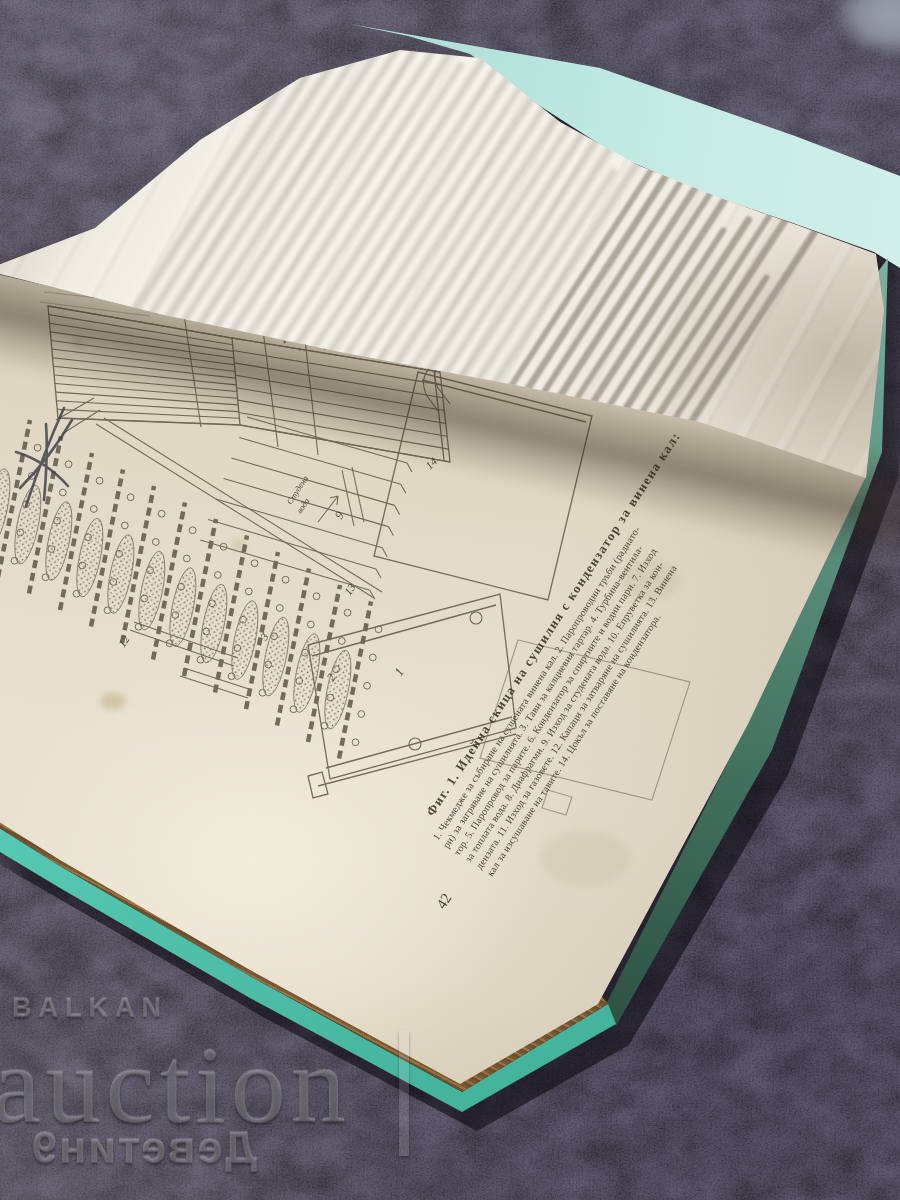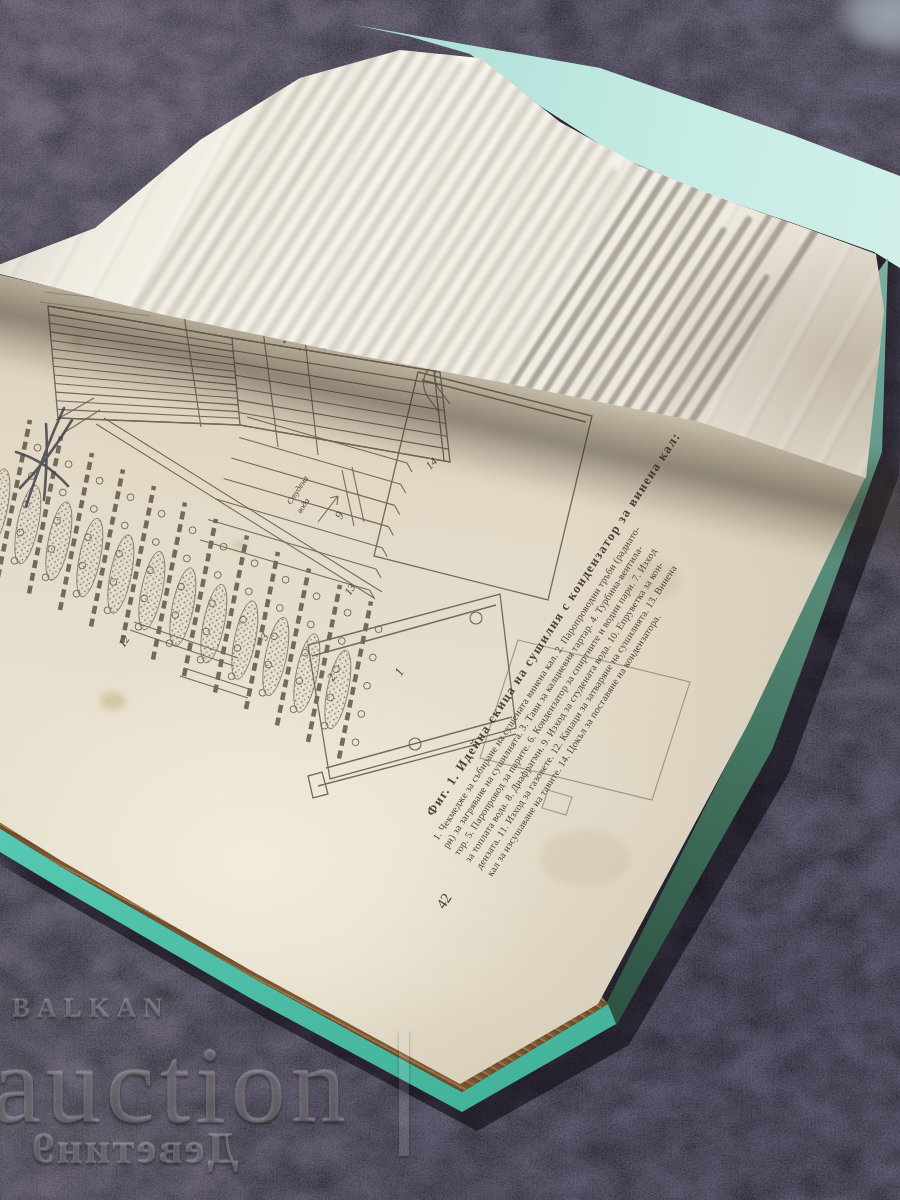--- a/index.html
+++ b/index.html
@@ -73,7 +73,7 @@
   
   .wm{color:rgba(228,228,236,.16);
       text-shadow:0 2px 3px rgba(0,0,0,.38), 0 -1px 1px rgba(255,255,255,.20);
-      font-family:Liberation Serif, serif;white-space:nowrap;}
+      font-family:Liberation Sans, sans-serif;white-space:nowrap;}
   #wm1{left:12px;top:993px;font-size:27px;font-weight:bold;letter-spacing:7px;}
   #wm2{left:-8px;top:1022px;font-size:110px;letter-spacing:5px;font-family:"Liberation Serif",serif;}
   #wm-bar{left:399px;top:1030px;width:10px;height:126px;background:rgba(228,228,236,.15);

